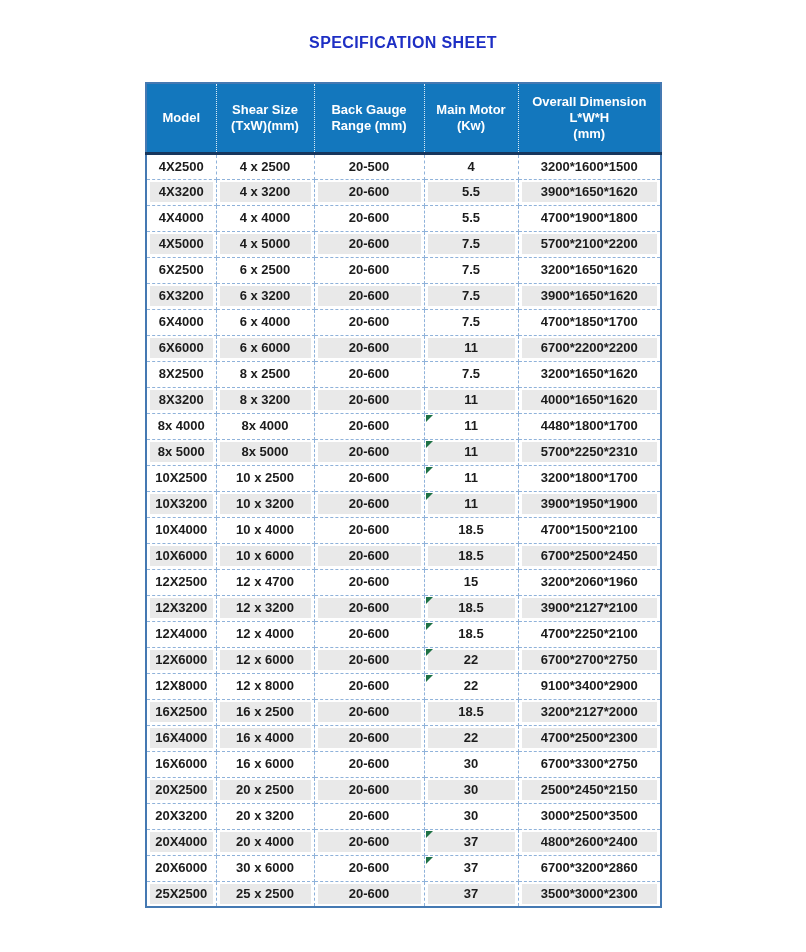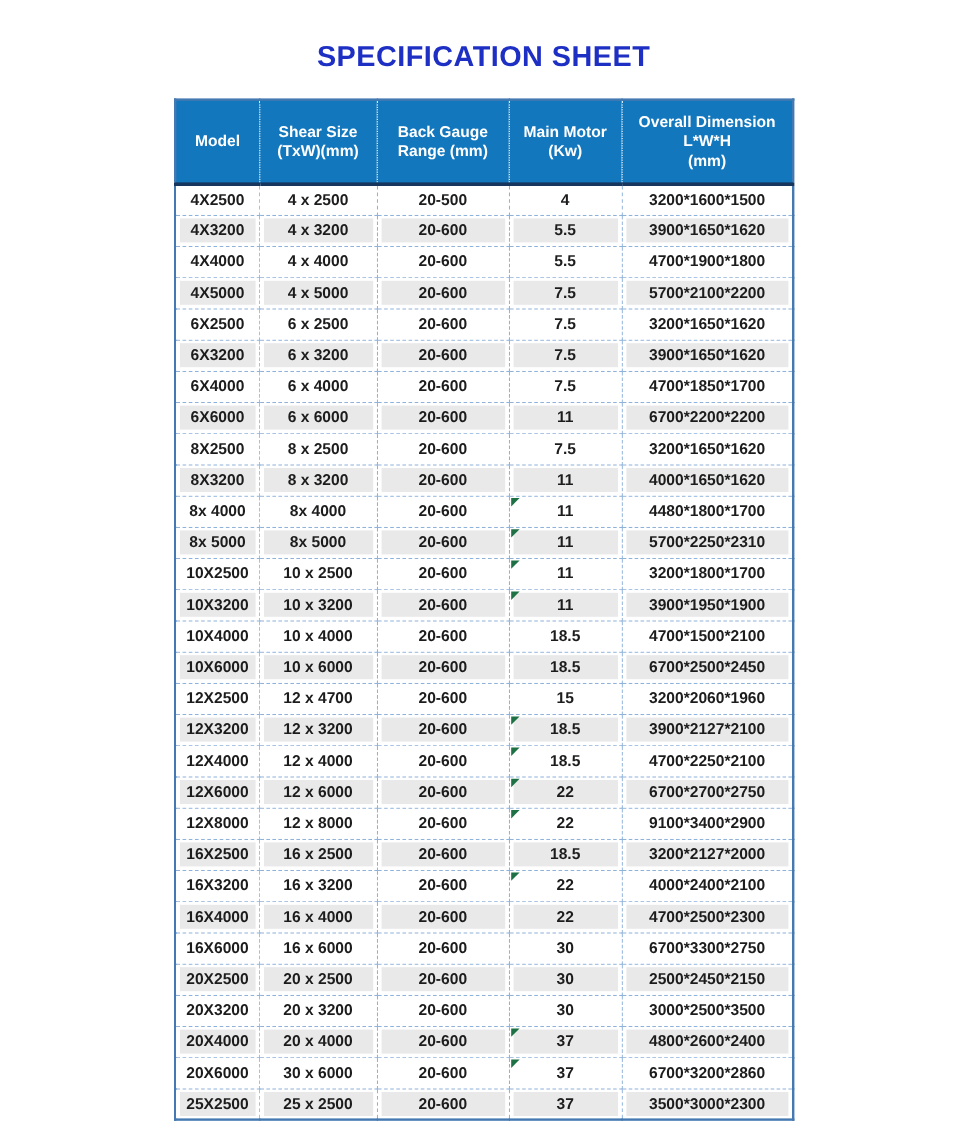--- a/index.html
+++ b/index.html
@@ -18,7 +18,7 @@
   .page{position:relative;width:806px;height:952px;background:#fff;margin:0 auto;overflow:hidden;}
   .page-title{
     position:absolute;top:34px;left:0;width:100%;
-    text-align:center;font-size:24px;font-weight:bold;
+    text-align:center;font-size:16px;font-weight:bold;
     letter-spacing:.4px;color:var(--title-color);
   }
   table.spec{

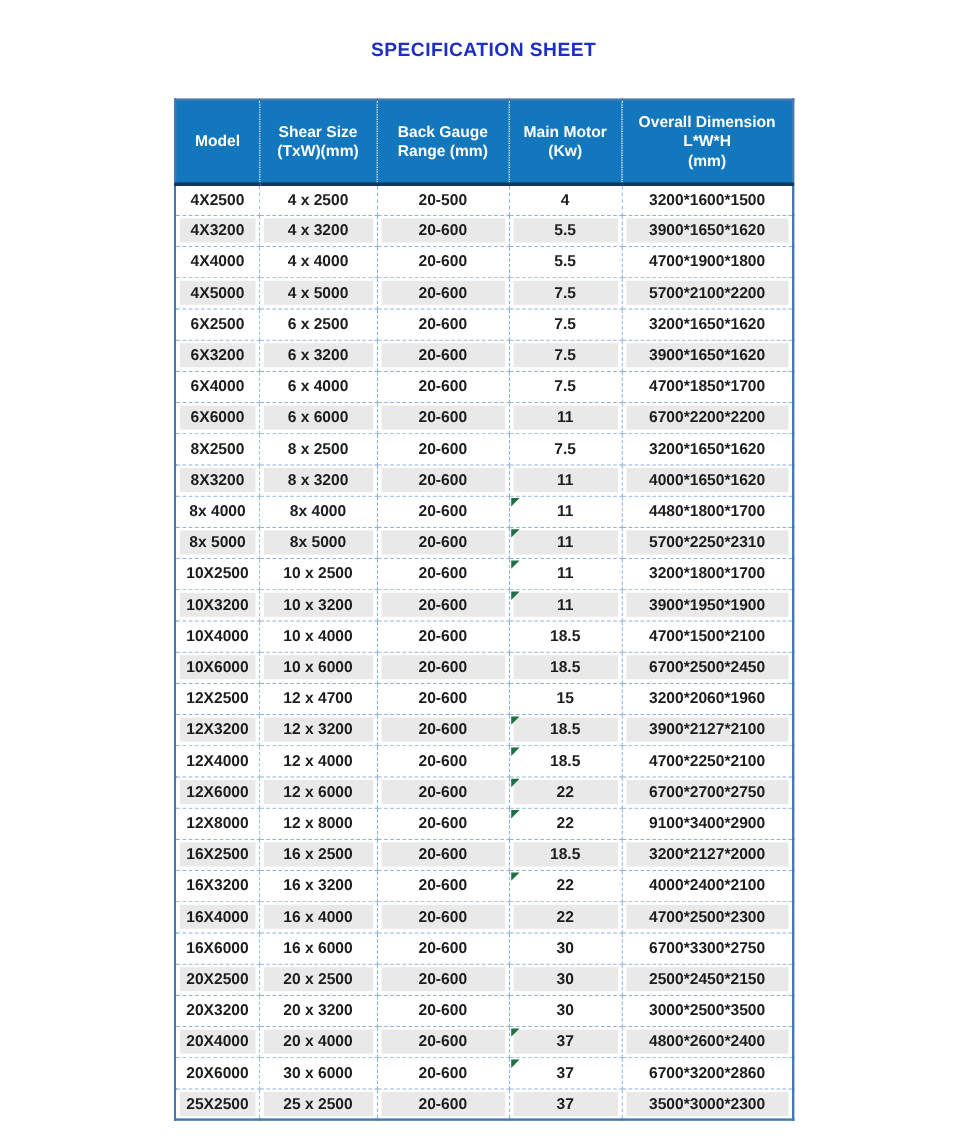--- a/index.html
+++ b/index.html
@@ -467,24 +467,6 @@
             <div class="fill">3200*2127*2000</div>
           </td>
         </tr>
-        <tr>
-          <td class="col-model">
-            <div class="fill">16X3200</div>
-          </td>
-          <td class="col-shear">
-            <div class="fill">16 x 3200</div>
-          </td>
-          <td class="col-gauge">
-            <div class="fill">20-600</div>
-          </td>
-          <td class="col-motor">
-            <div class="fill">22</div>
-            <span class="flag"></span>
-          </td>
-          <td class="col-dims">
-            <div class="fill">4000*2400*2100</div>
-          </td>
-        </tr>
         <tr class="striped">
           <td class="col-model">
             <div class="fill">16X4000</div>

